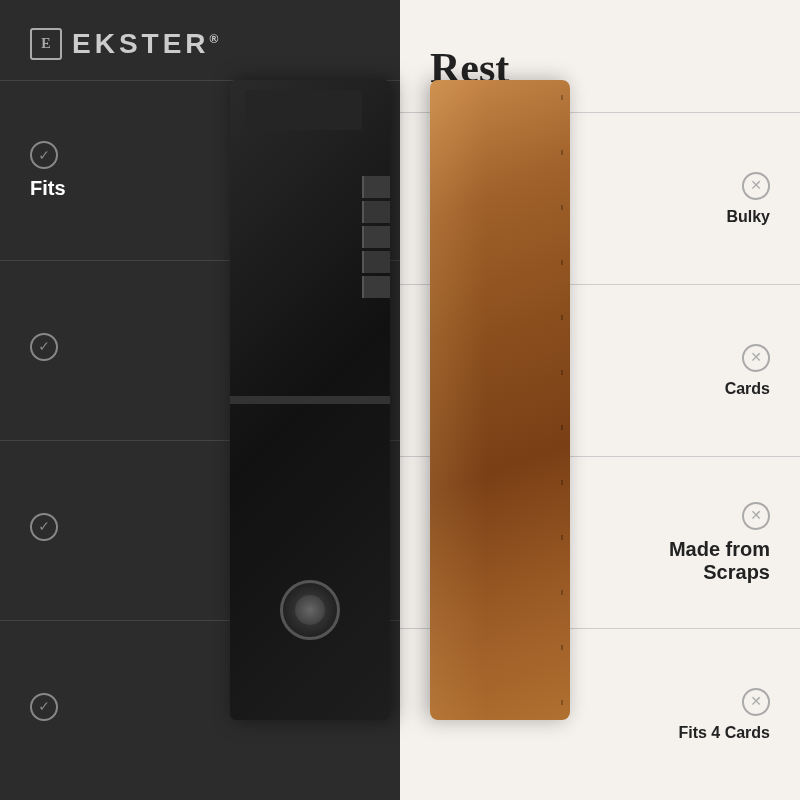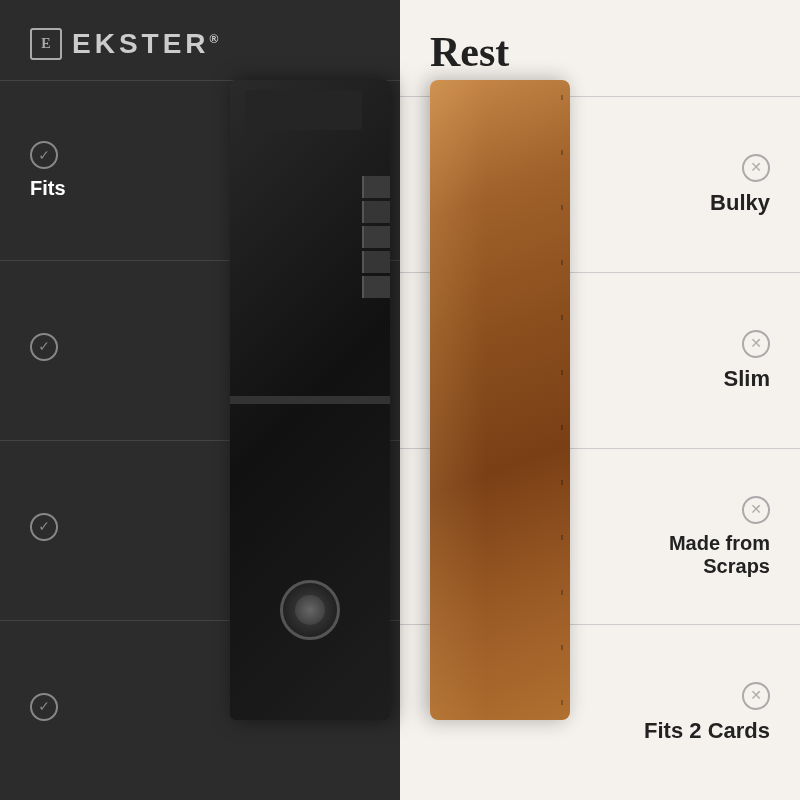--- a/index.html
+++ b/index.html
@@ -76,7 +76,7 @@
     }
 
     .right-header {
-      padding: 28px 30px 20px 30px;
+      padding: 44px 30px 20px 30px;
       display: flex;
       align-items: flex-start;
     }

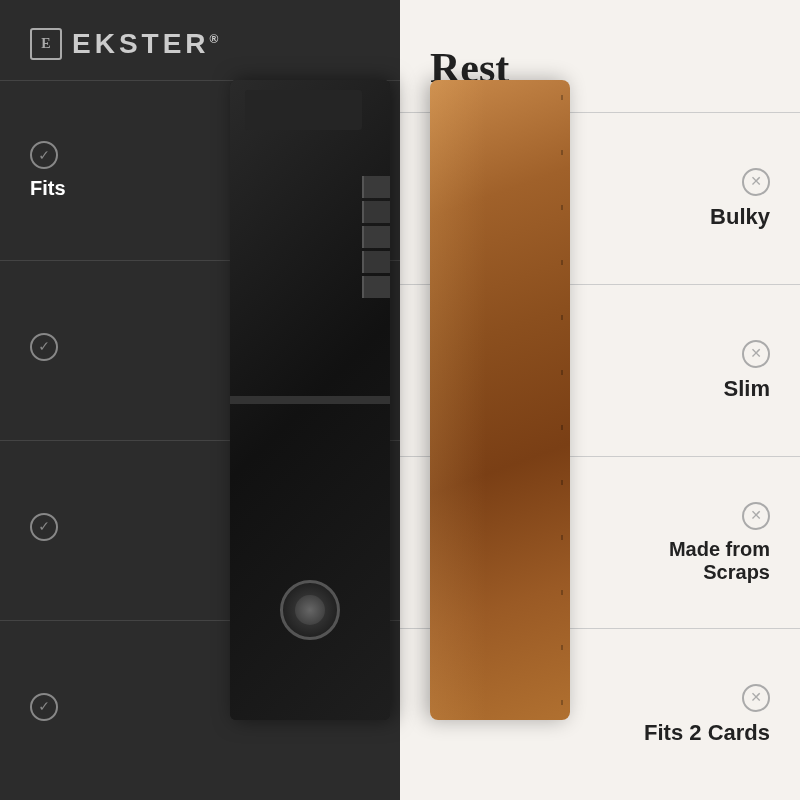--- a/index.html
+++ b/index.html
@@ -156,7 +156,7 @@
 
     .feature-label-right {
       color: #222222;
-      font-size: 22px;
+      font-size: 16px;
       font-weight: 700;
       font-family: 'Arial', sans-serif;
       text-align: right;

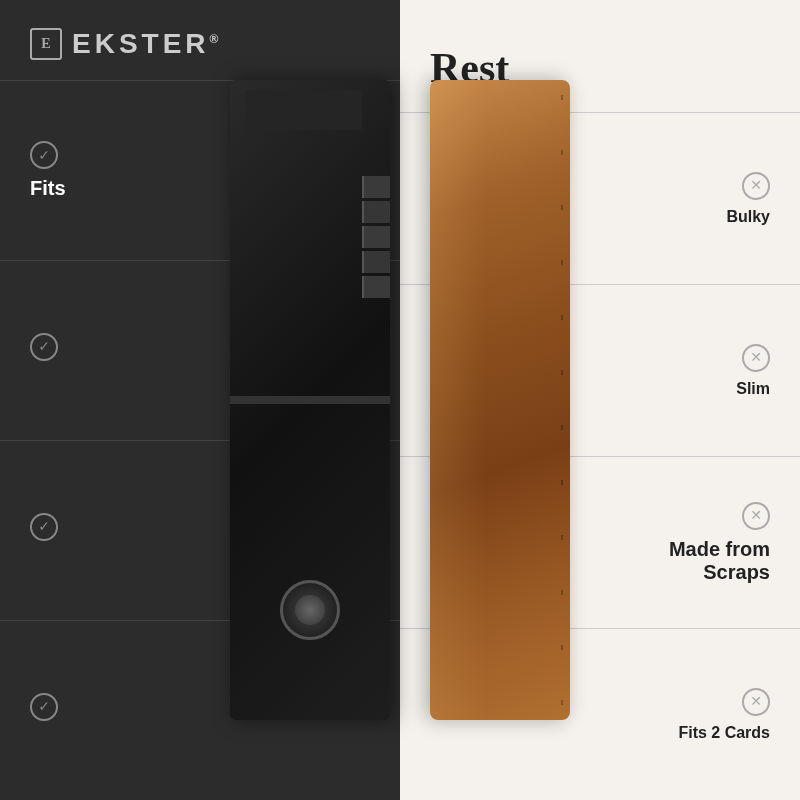--- a/index.html
+++ b/index.html
@@ -299,7 +299,7 @@
 
       <div class="feature-row-right">
         <div class="cross-icon">✕</div>
-        <span class="feature-label-right">Slim</span>
+        <span class="feature-label-right">Cards</span>
       </div>
 
       <div class="feature-row-right">

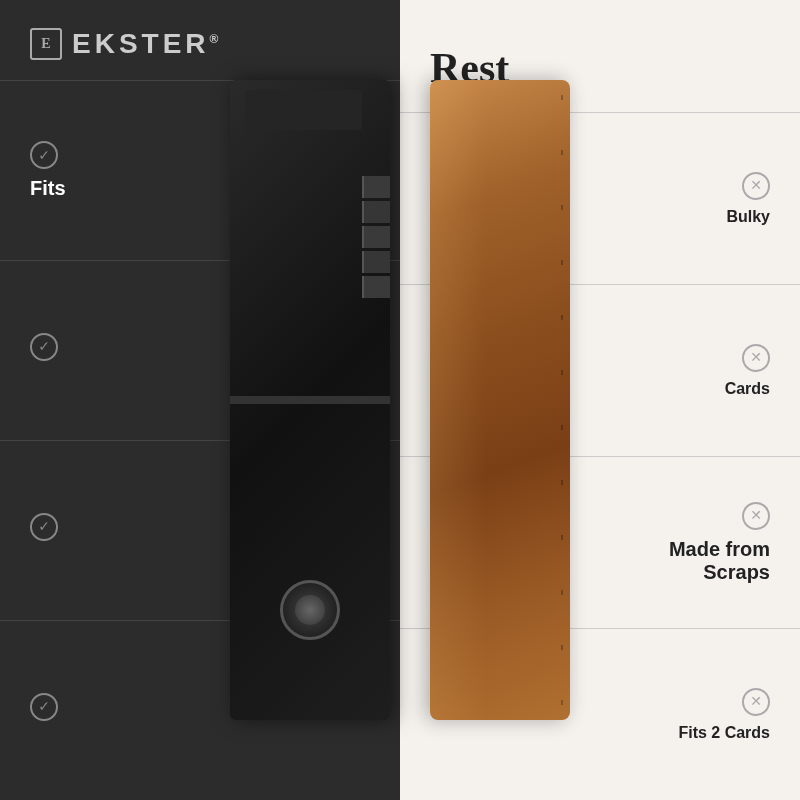--- a/index.html
+++ b/index.html
@@ -309,7 +309,7 @@
 
       <div class="feature-row-right">
         <div class="cross-icon">✕</div>
-        <span class="feature-label-right">Fits 2 Cards</span>
+        <span class="feature-label-right">Fits 4 Cards</span>
       </div>
 
     </div>

